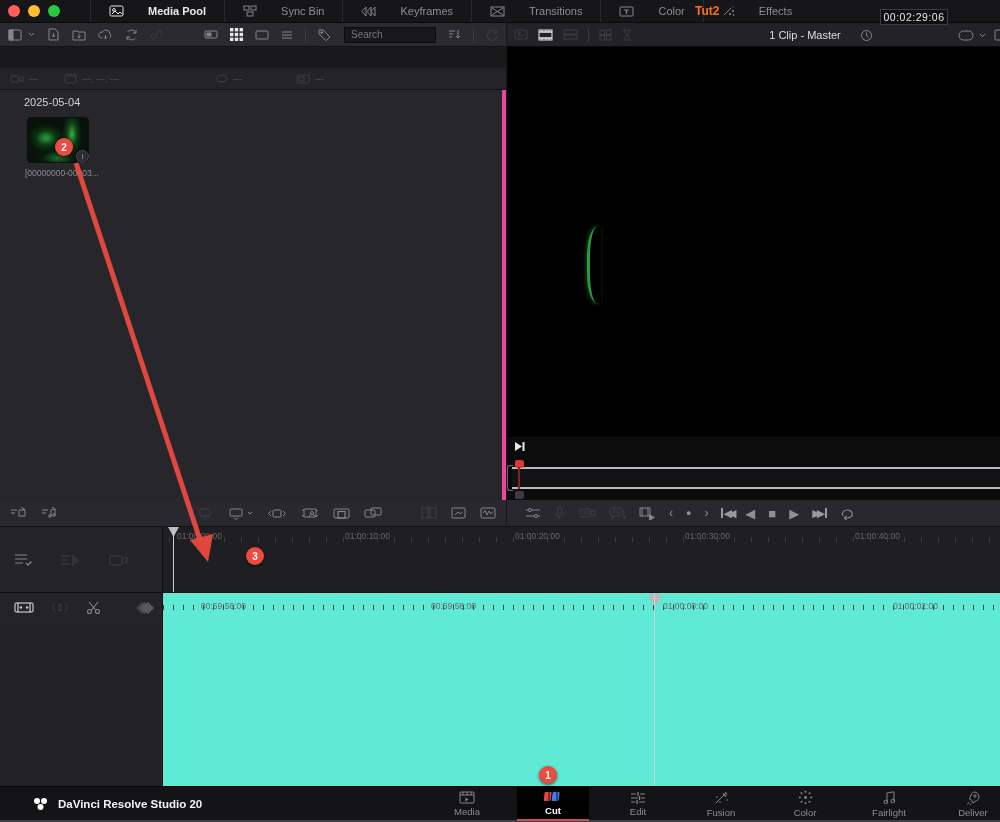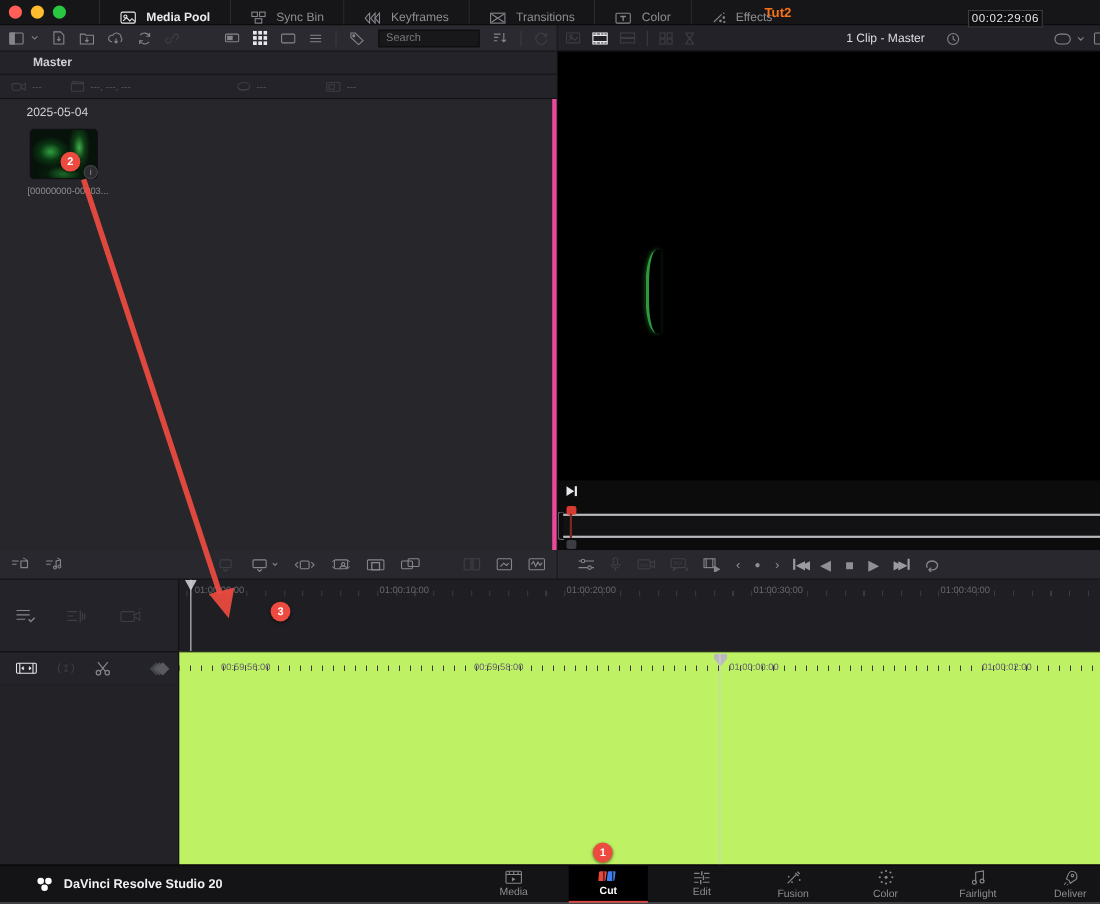--- a/index.html
+++ b/index.html
@@ -18,7 +18,7 @@
   
   #topbar { left:0; top:0; width:1000px; height:23px; background:#161618; border-bottom:1px solid #0a0a0b; display:flex; align-items:center; }
   .tl { width:12px; height:12px; border-radius:50%; margin-left:8px; }
-  .toptab { display:flex; align-items:flex-end; gap:9px; padding:0 18px; height:100%; color:#8d8d93; font-size:11px; border-left:1px solid #2a2a2e; }
+  .toptab { display:flex; align-items:center; gap:24px; padding:0 18px; height:100%; color:#8d8d93; font-size:11px; border-left:1px solid #2a2a2e; }
   .toptab:first-of-type { border-left:none; }
   .toptab.active { color:#e9e9ec; font-weight:bold; }
   #wintitle { position:absolute; left:695px; top:4px; color:#f97316; font-size:12px; font-weight:bold; }

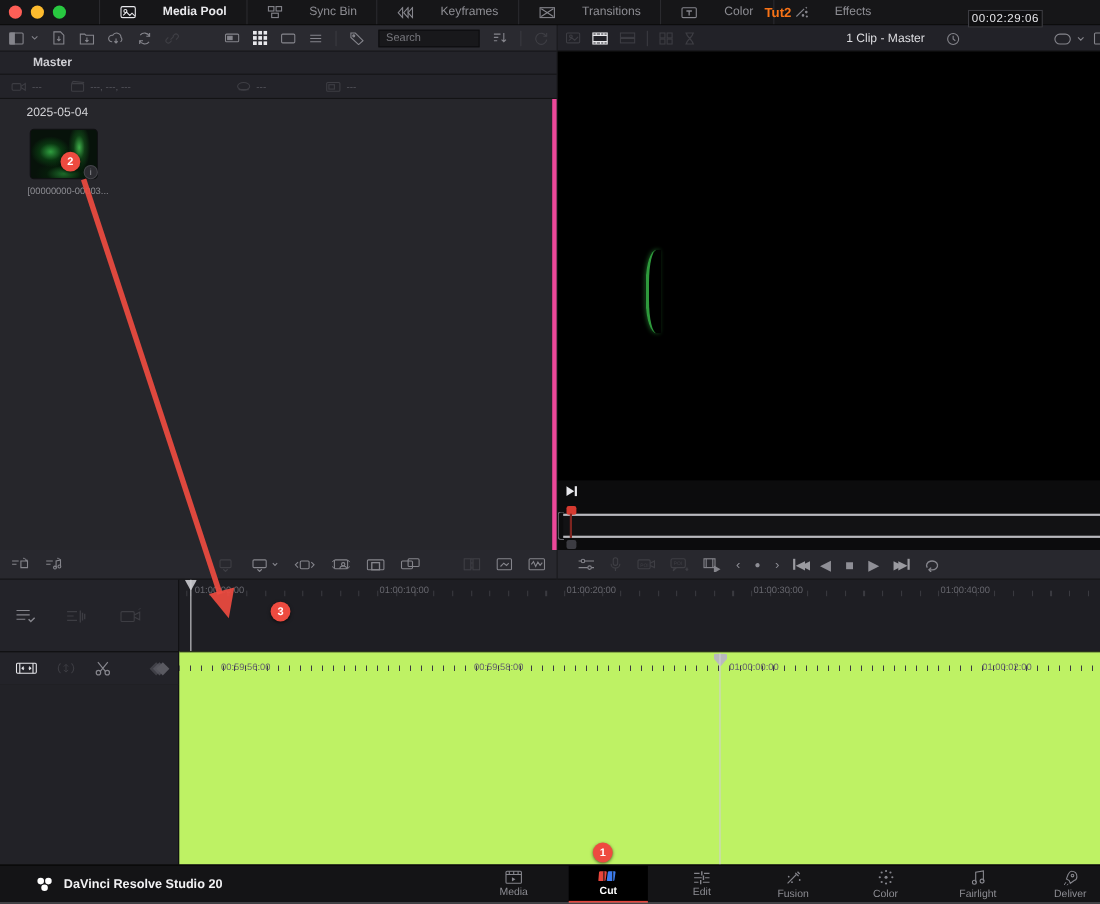--- a/index.html
+++ b/index.html
@@ -256,9 +256,6 @@
       </span>
   </div>
 
-  <div id="mp-binrow" class="abs">
-    <span>Master</span>
-  </div>
 
   <div id="mp-inforow" class="abs">
     <div class="info-pair">

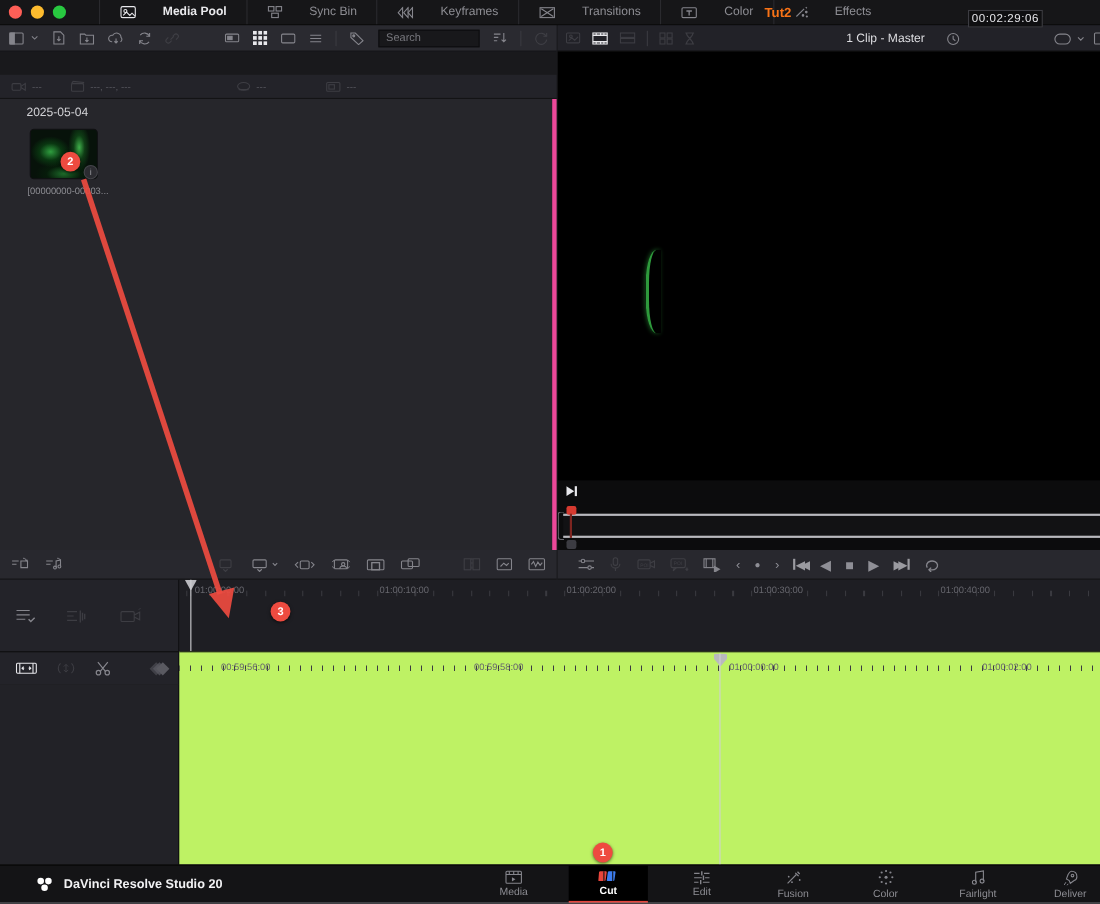--- a/index.html
+++ b/index.html
@@ -74,7 +74,7 @@
     background:repeating-linear-gradient(90deg, #3a3a40 0 1px, transparent 1px 17px);
     background-position:10px bottom; background-size:100% 5px; background-repeat:repeat-x; background-position-y:10px; }
   .tick-label { position:absolute; top:4px; color:#66666d; font-size:8.5px; }
-  #tl-lower { left:163px; top:592px; width:837px; height:194px; background:#bef264; border-top:1px solid #0e0e10; }
+  #tl-lower { left:163px; top:592px; width:837px; height:194px; background:#5eead4; border-top:1px solid #0e0e10; }
   .playhead-line { position:absolute; width:1px; background:#cfcfd3; }
   .playhead-head { position:absolute; width:11px; height:10px; background:#b9b9be; clip-path:polygon(0 0,100% 0,50% 100%); }
 

